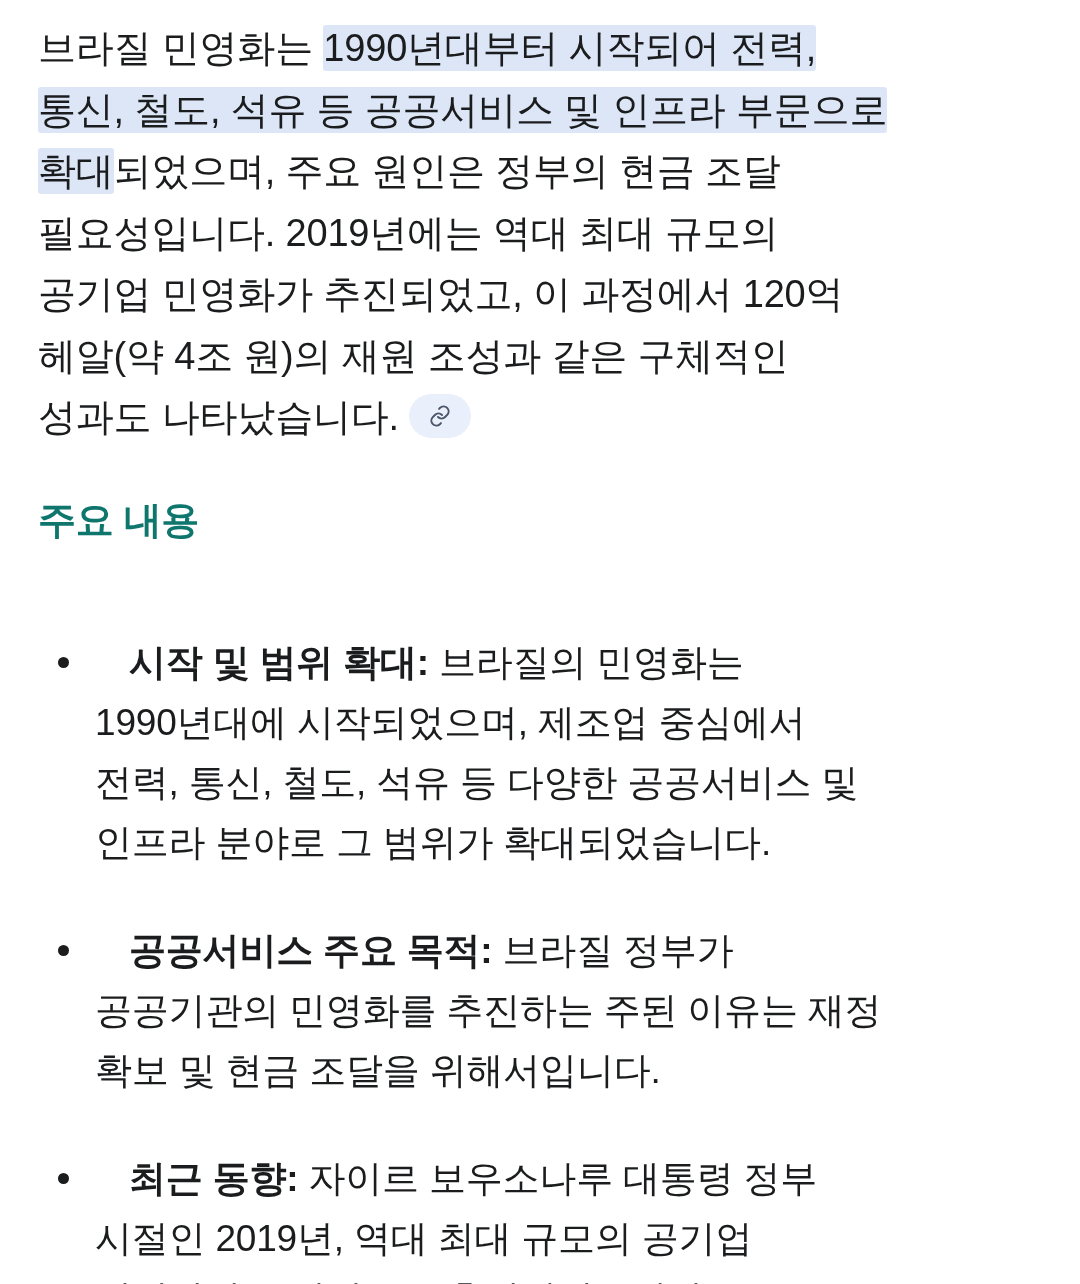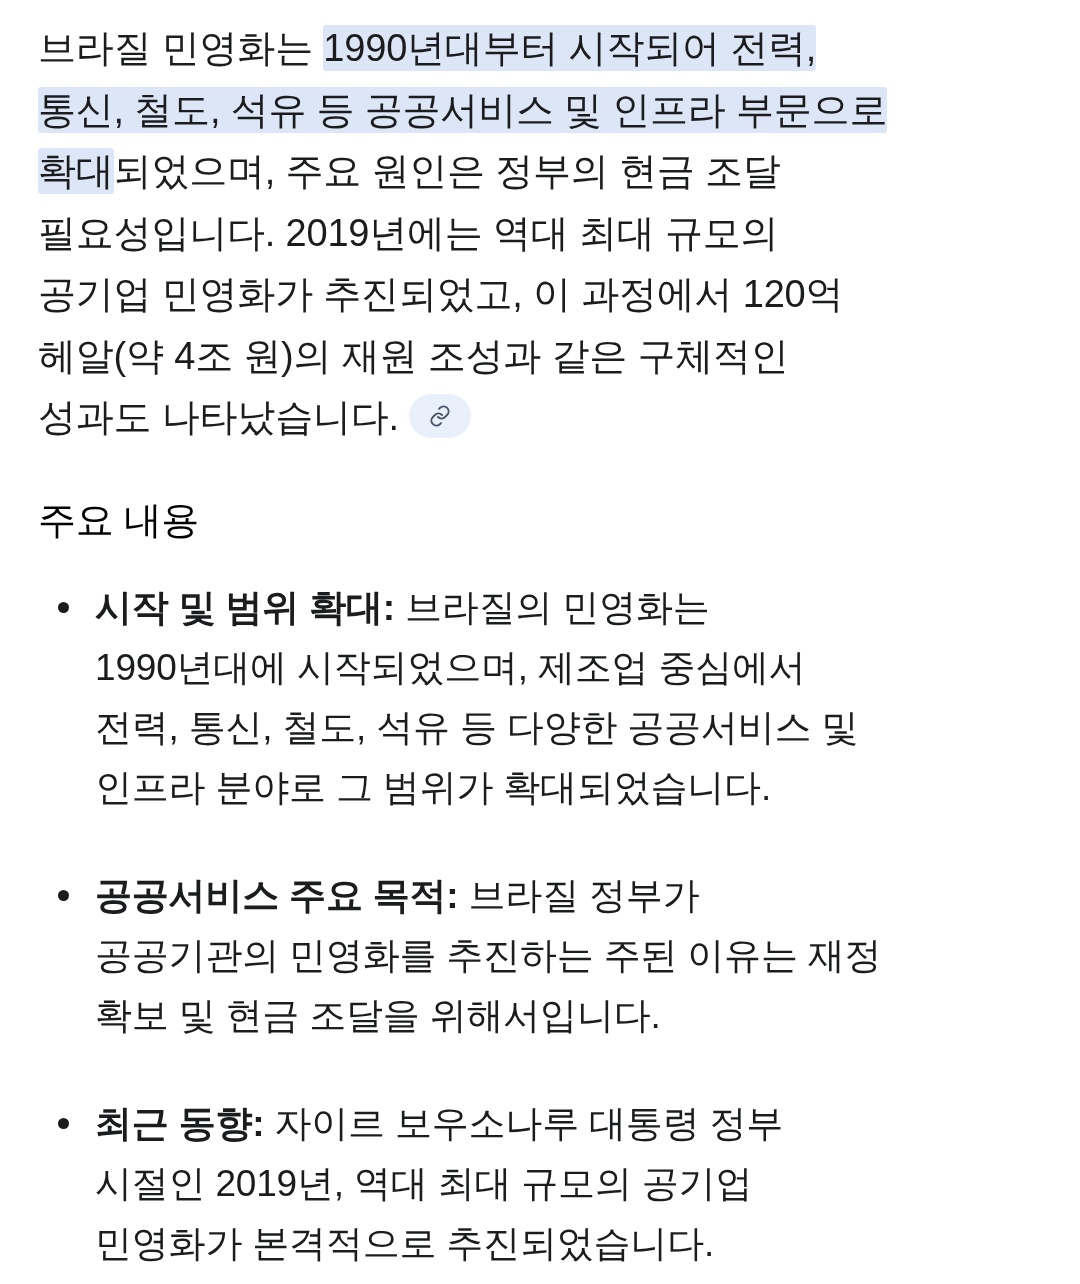--- a/index.html
+++ b/index.html
@@ -55,9 +55,9 @@
   h2.section-heading {
     font-size: 38px;
     line-height: 1.35;
-    font-weight: 400;
-    color: #000000;
-    margin: 0 0 32px 0;
+    font-weight: 700;
+    color: #0f766e;
+    margin: 0 0 87px 0;
     letter-spacing: -0.3px;
   }
   ul.bullets {

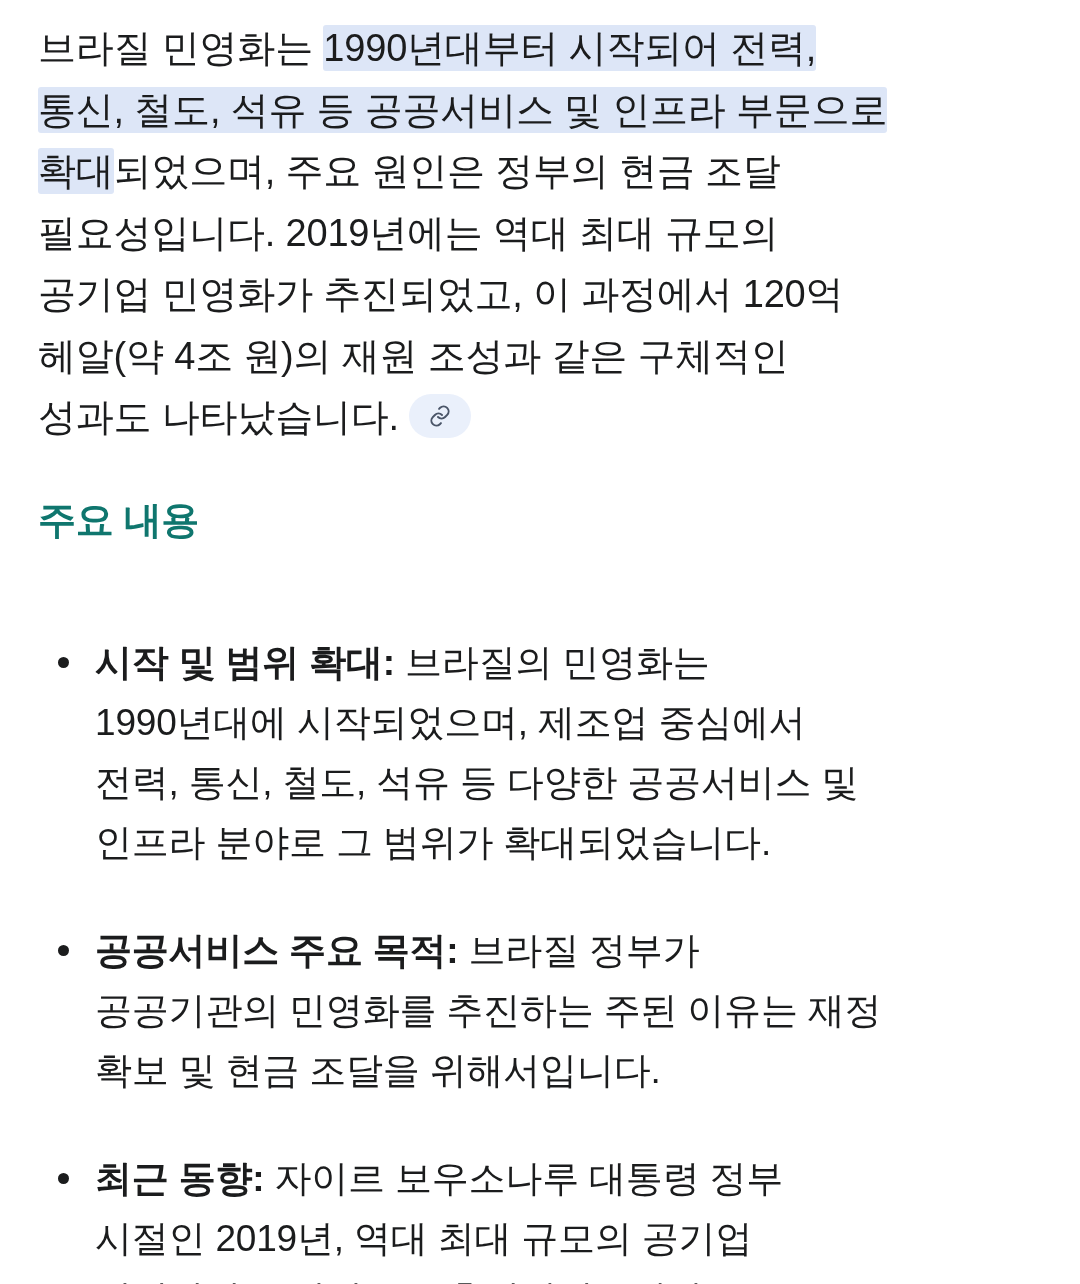--- a/index.html
+++ b/index.html
@@ -89,6 +89,7 @@
   }
   .bold-lead {
     font-weight: 700;
+    margin-left: 34px;
   }
 </style>
 </head>

